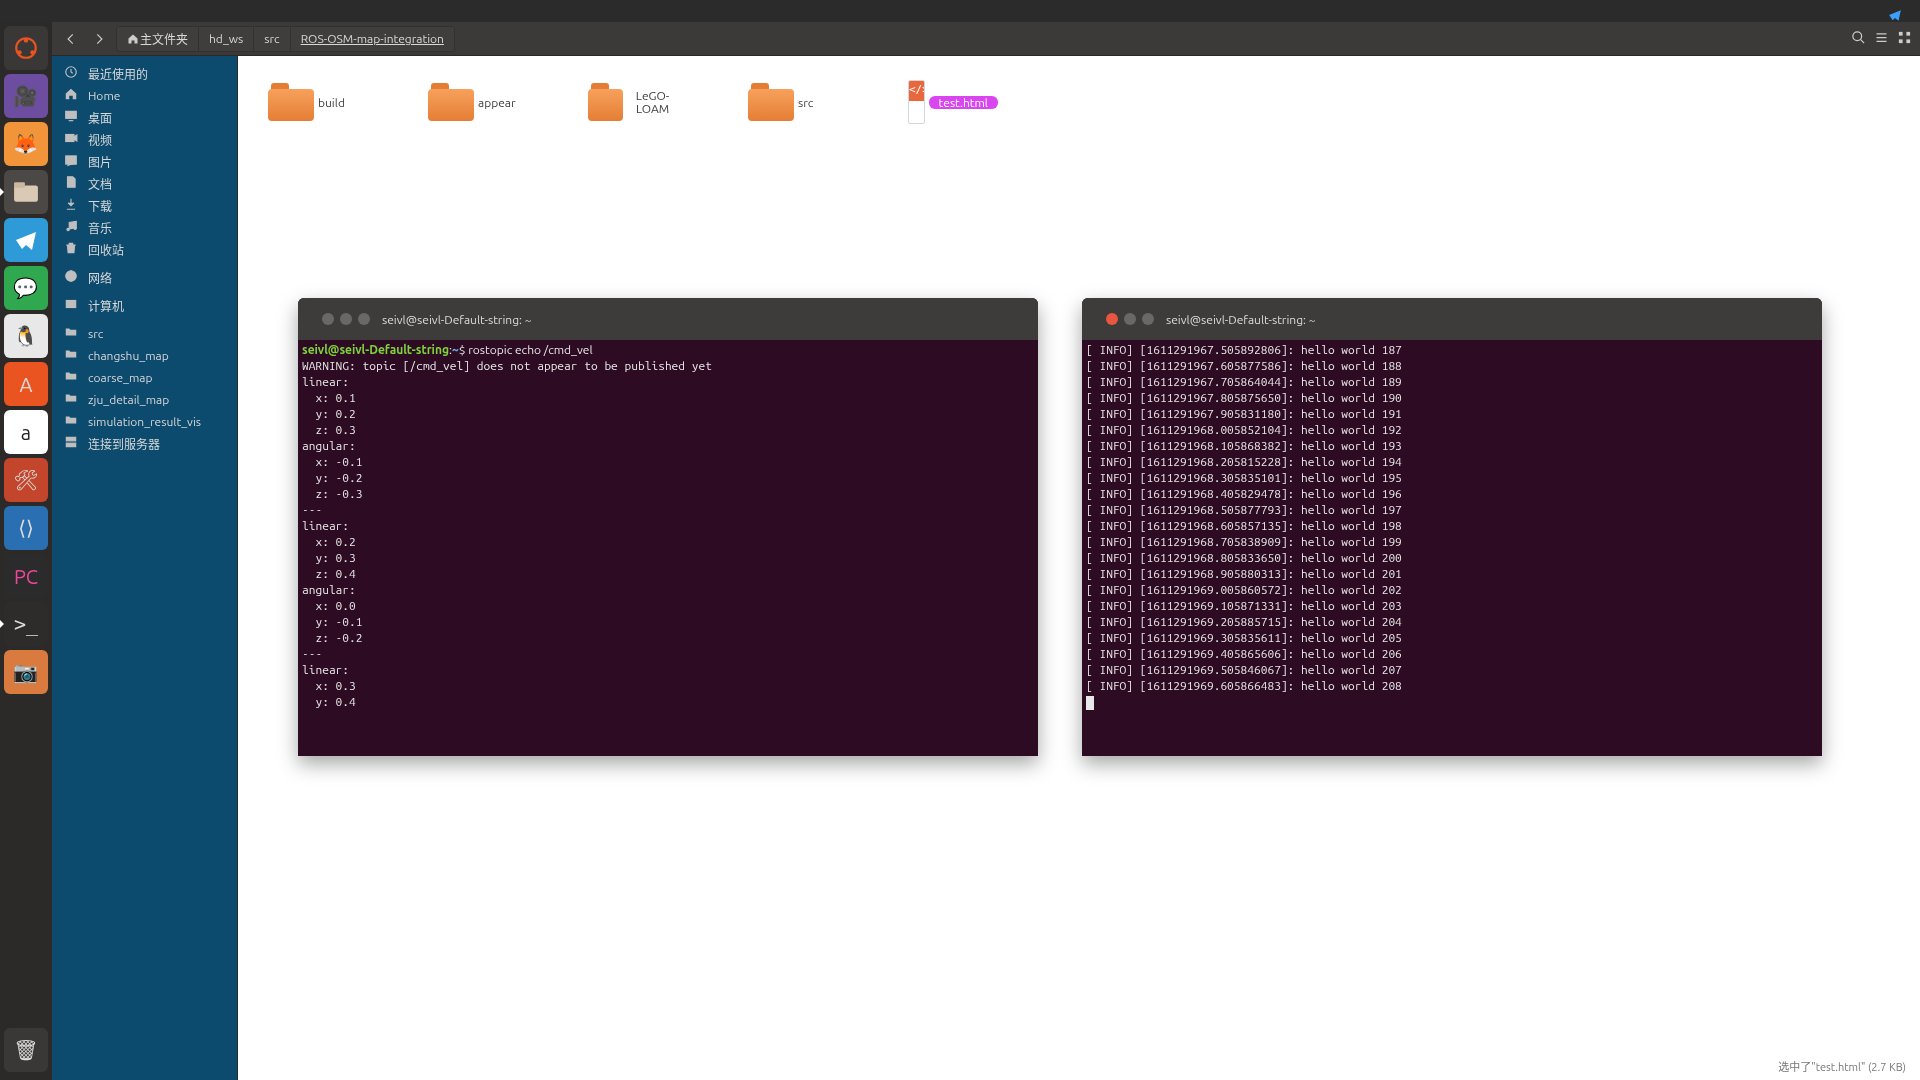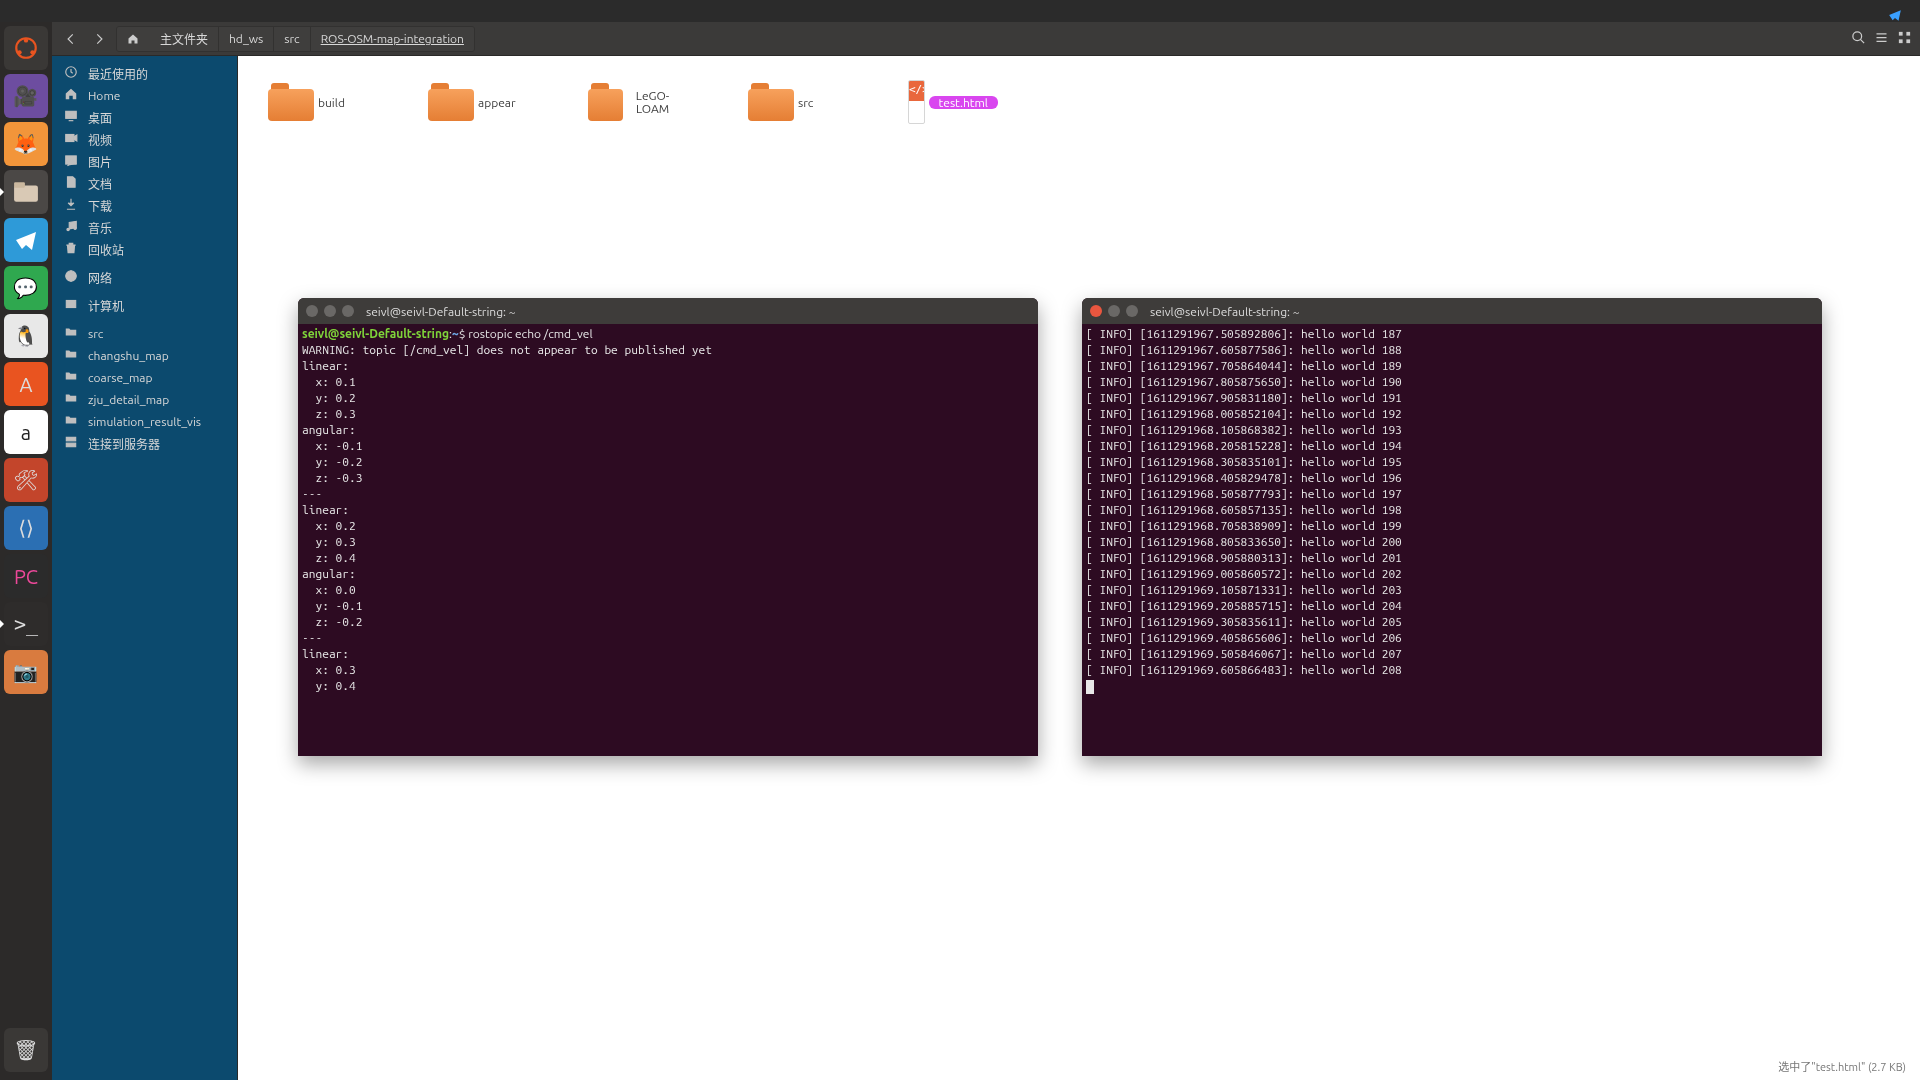--- a/index.html
+++ b/index.html
@@ -23,7 +23,7 @@
   .nautilus { position:absolute; top:22px; left:52px; right:0; height:34px; background:#3b3a39; border-bottom:1px solid #2a2928; display:flex; align-items:center; gap:6px; padding:0 8px; }
   .nav-btn { width:22px; height:22px; display:flex; align-items:center; justify-content:center; border-radius:3px; color:#bbb; }
   .bc { display:flex; align-items:center; height:26px; border:1px solid #323130; border-radius:3px; overflow:hidden; }
-  .bc .seg { padding:0 10px; height:100%; display:flex; align-items:center; gap:21px; border-right:1px solid #323130; background:#3f3e3d; color:#d8d8d8; font-size:12px; }
+  .bc .seg { padding:0 10px; height:100%; display:flex; align-items:center; gap:1px; border-right:1px solid #323130; background:#3f3e3d; color:#d8d8d8; font-size:12px; }
   .bc .seg.last { border-right:none;text-decoration:underline; }
   .nautilus .right { margin-left:auto; display:flex; gap:8px; align-items:center; color:#bbb; }
 

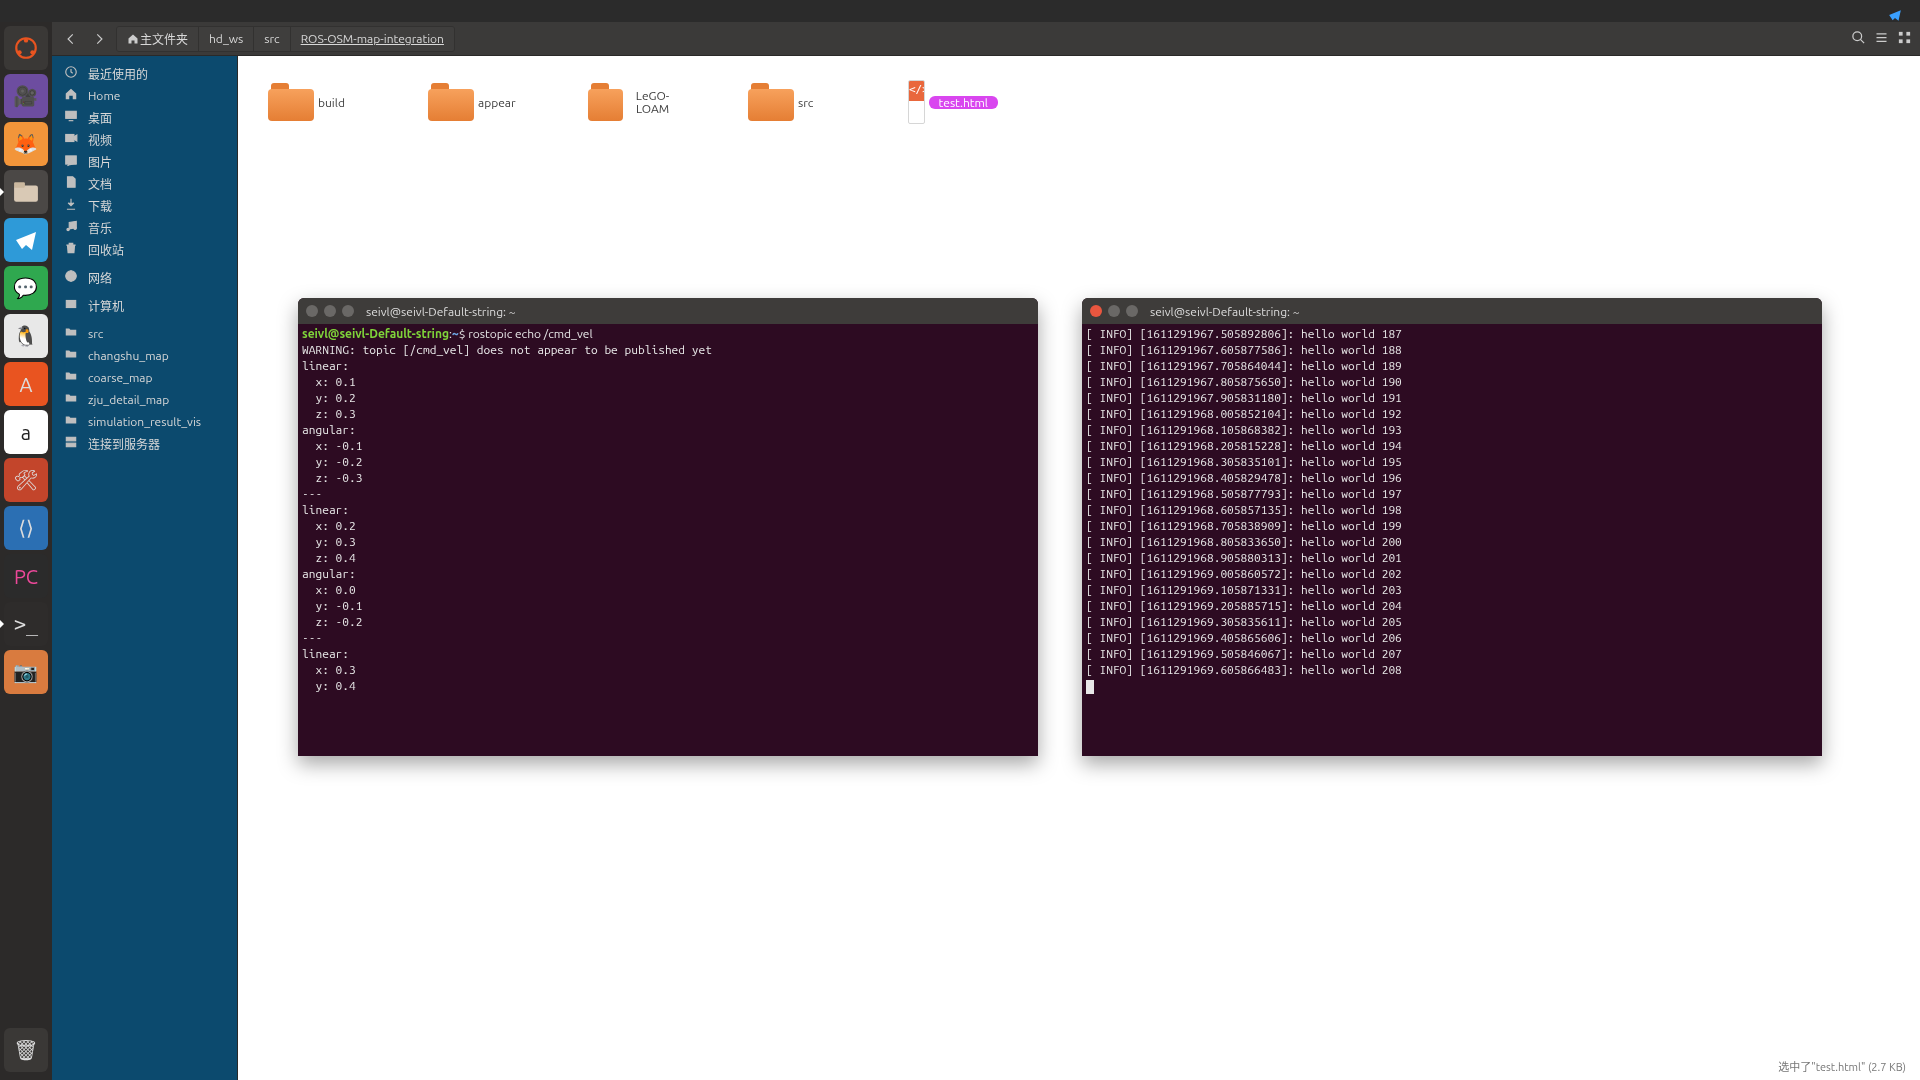--- a/index.html
+++ b/index.html
@@ -49,7 +49,7 @@
 
   
   .term { position:absolute; background:#2d0b22; border-radius:6px 6px 0 0; overflow:hidden; box-shadow:0 8px 20px rgba(0,0,0,.35); }
-  .term .bar { height:26px; background:#3e3c3a; display:flex; align-items:center; gap:6px; padding:0 8px; font-size:12px; color:#ddd; }
+  .term .bar { height:42px; background:#3e3c3a; display:flex; align-items:center; gap:6px; padding:0 24px; font-size:12px; color:#ddd; }
   .wbtn { width:12px; height:12px; border-radius:50%; background:#6a6866; }
   .wbtn.close { background:#e06b3e; }
   .term pre { font-family:"Ubuntu Mono","DejaVu Sans Mono",monospace; font-size:12px; line-height:16px; padding:2px 4px; color:#e8e8e8; white-space:pre; }

